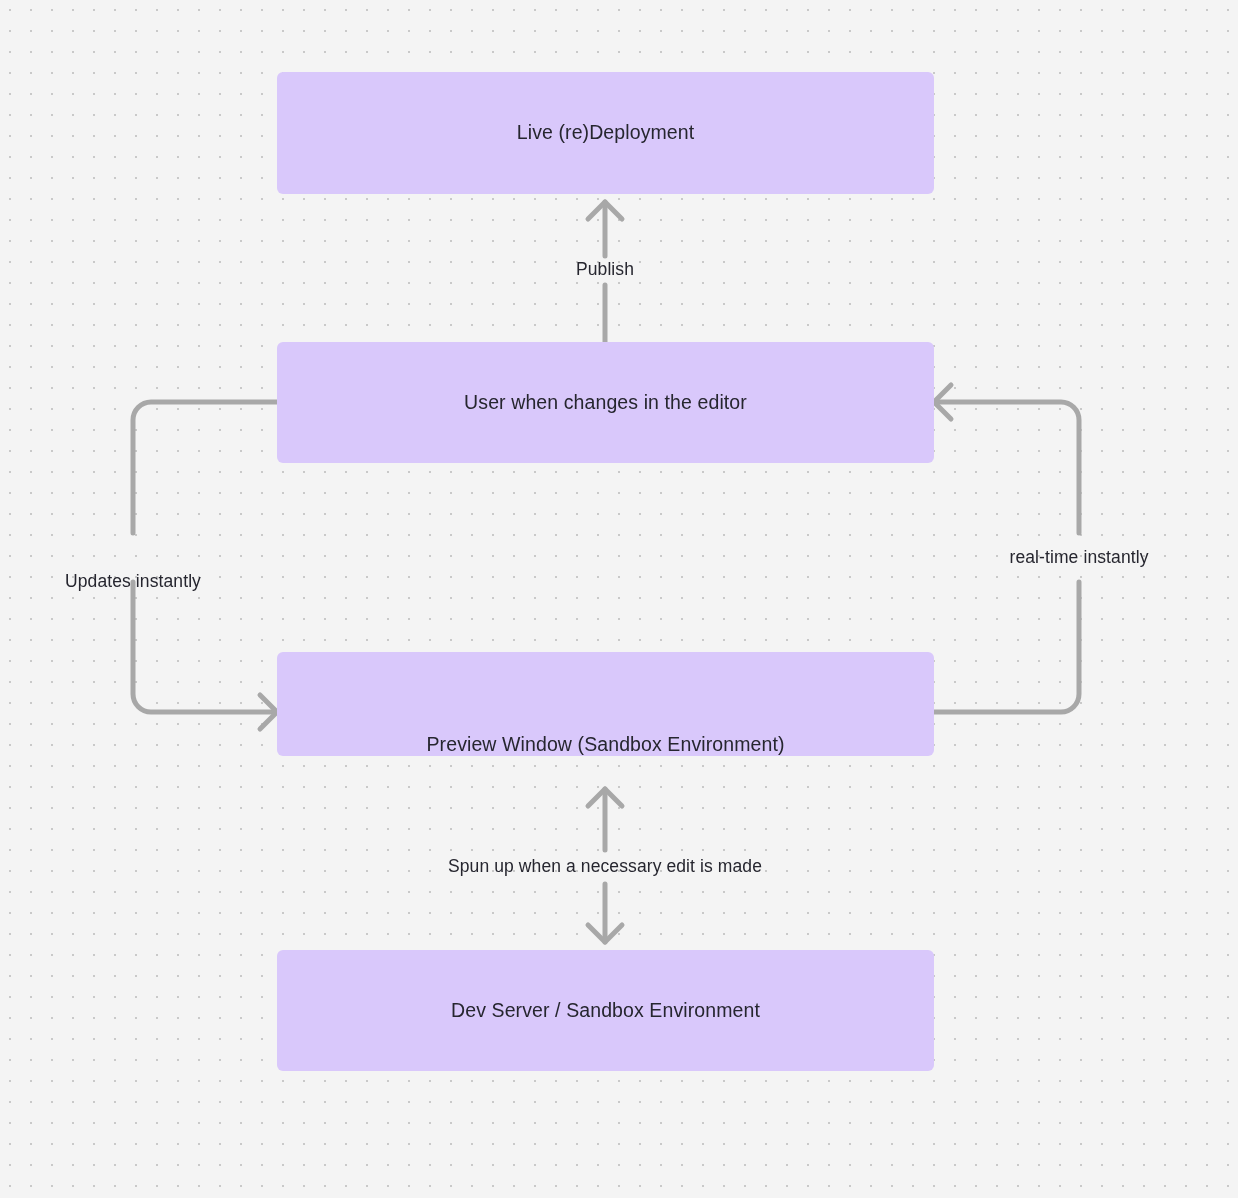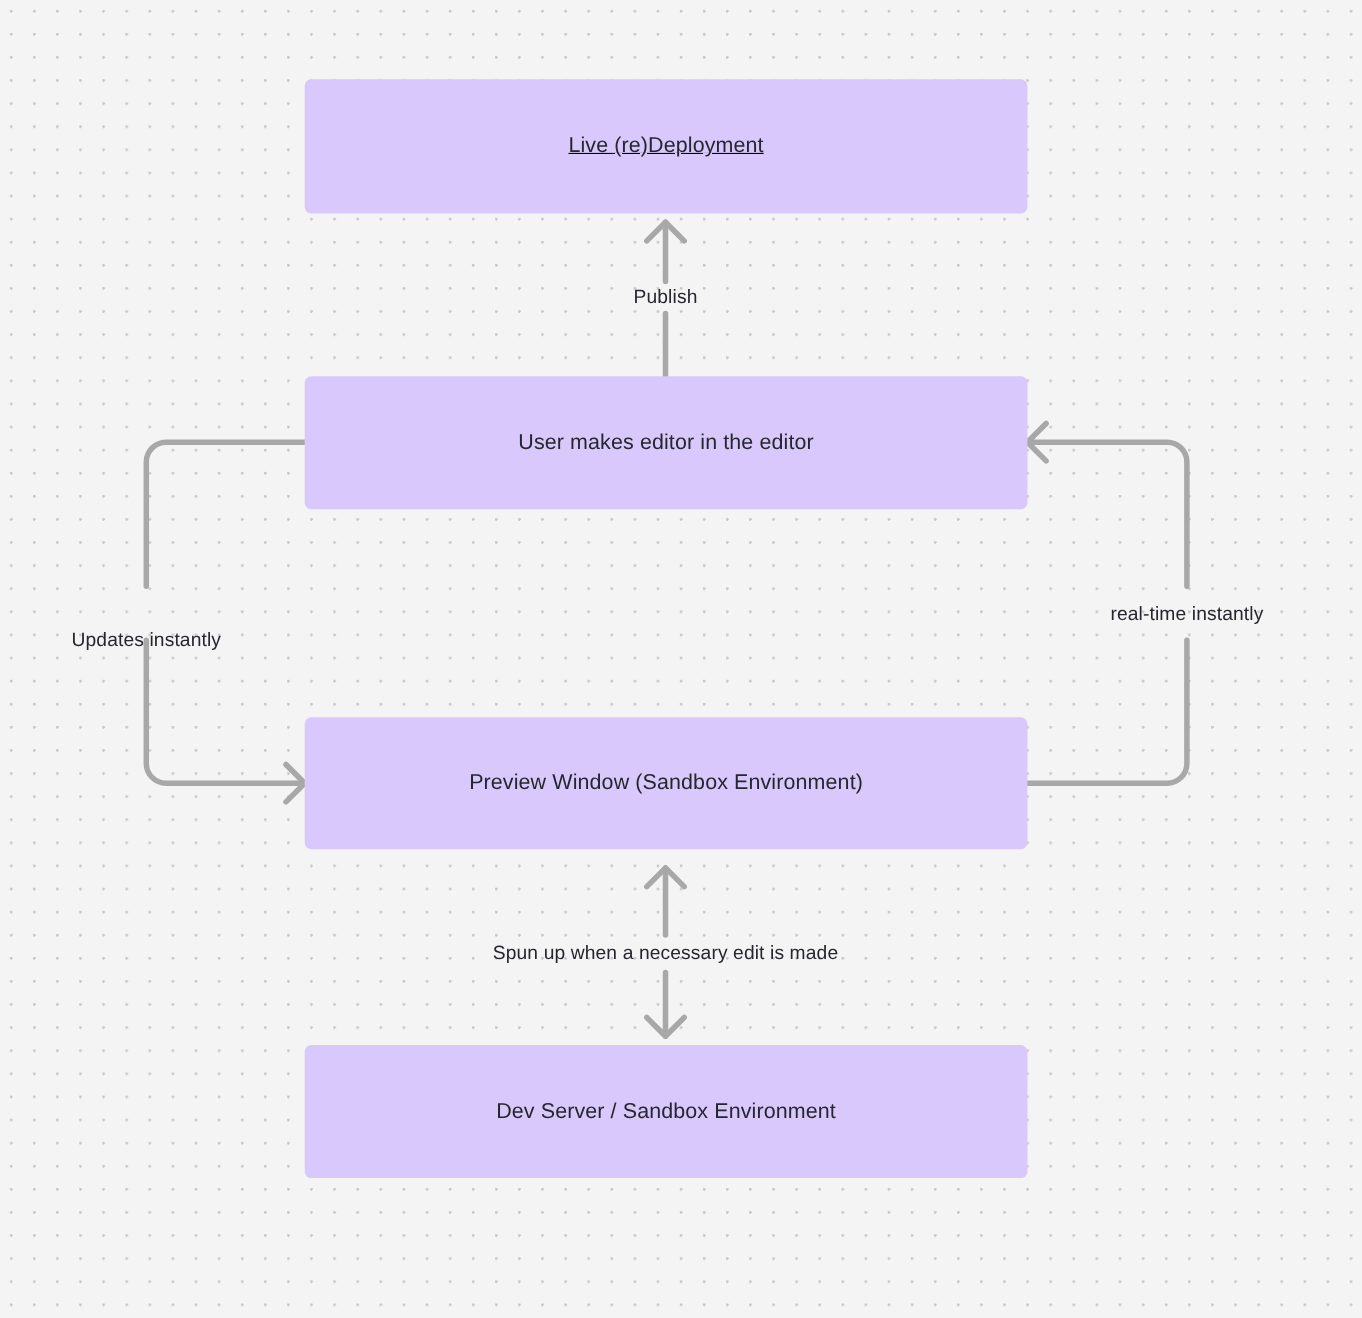--- a/index.html
+++ b/index.html
@@ -68,7 +68,7 @@
   }
 
   
-  #node-live-deploy      { left: 277px; top: 72px;  width: 657px; height: 122px; text-decoration: underline; }
+  #node-live-deploy      { left: 277px; top: 72px;  width: 657px; height: 122px; }
   #node-user-changes     { left: 277px; top: 342px; width: 657px; height: 121px; }
   #node-preview-window   { left: 277px; top: 652px; width: 657px; height: 120px; }
   #node-dev-server       { left: 277px; top: 950px; width: 657px; height: 121px; }

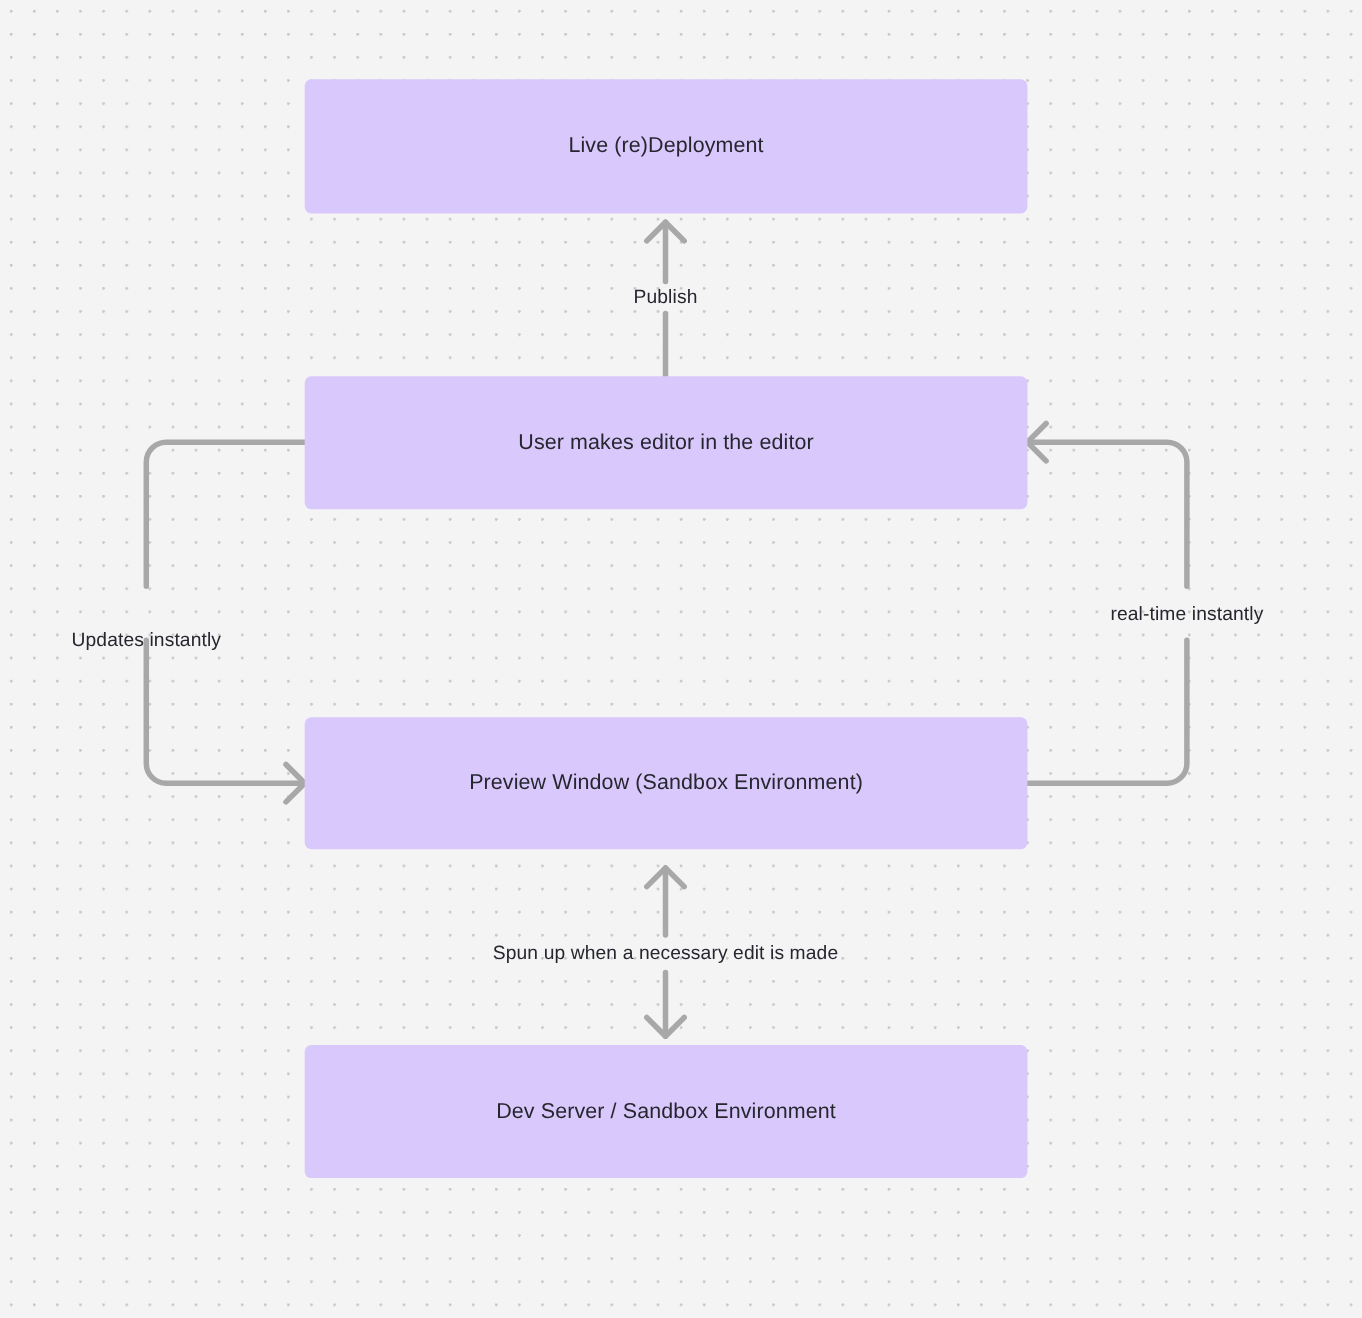--- a/index.html
+++ b/index.html
@@ -121,7 +121,7 @@
   </div>
 
   <div class="node" id="node-user-changes">
-    <span class="node-label">User makes editor in the editor</span>
+    <span class="node-label">User when changes in the editor</span>
   </div>
 
   <div class="node" id="node-preview-window">

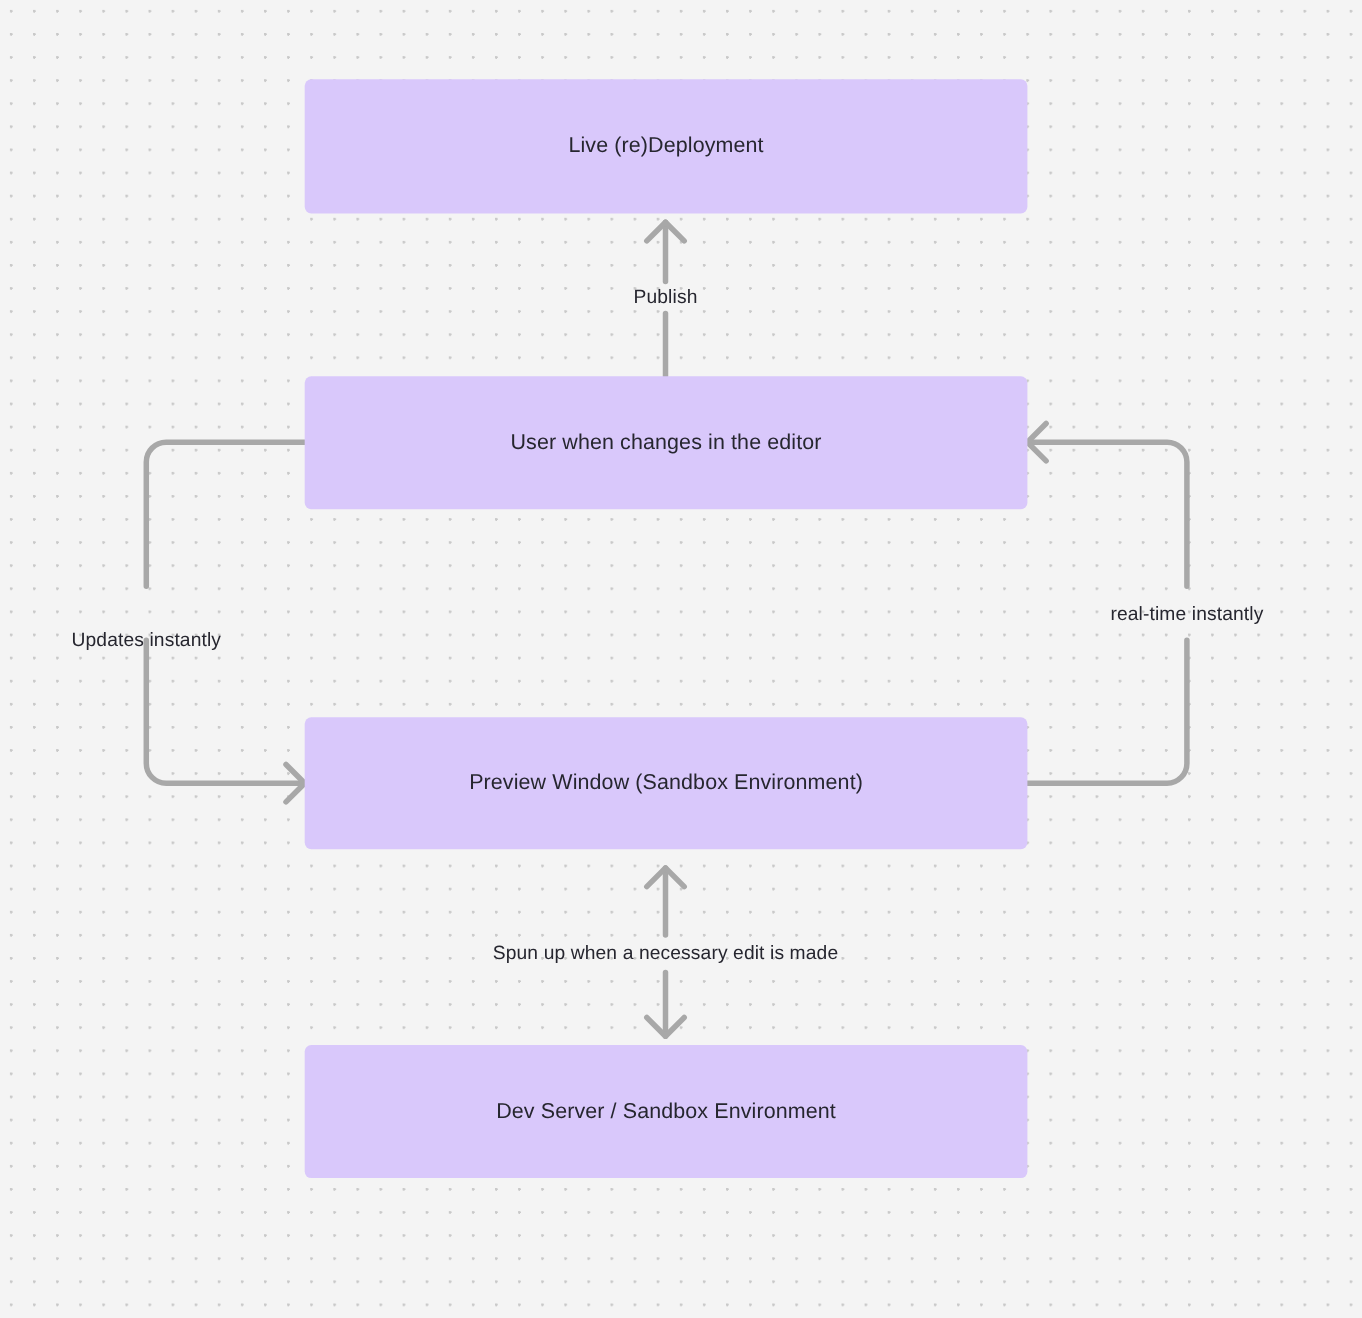--- a/index.html
+++ b/index.html
@@ -70,7 +70,7 @@
   
   #node-live-deploy      { left: 277px; top: 72px;  width: 657px; height: 122px; }
   #node-user-changes     { left: 277px; top: 342px; width: 657px; height: 121px; }
-  #node-preview-window   { left: 277px; top: 652px; width: 657px; height: 120px; }
+  #node-preview-window   { left: 277px; top: 652px; width: 657px; height: 104px; align-items: flex-end; }
   #node-dev-server       { left: 277px; top: 950px; width: 657px; height: 121px; }
 
   

